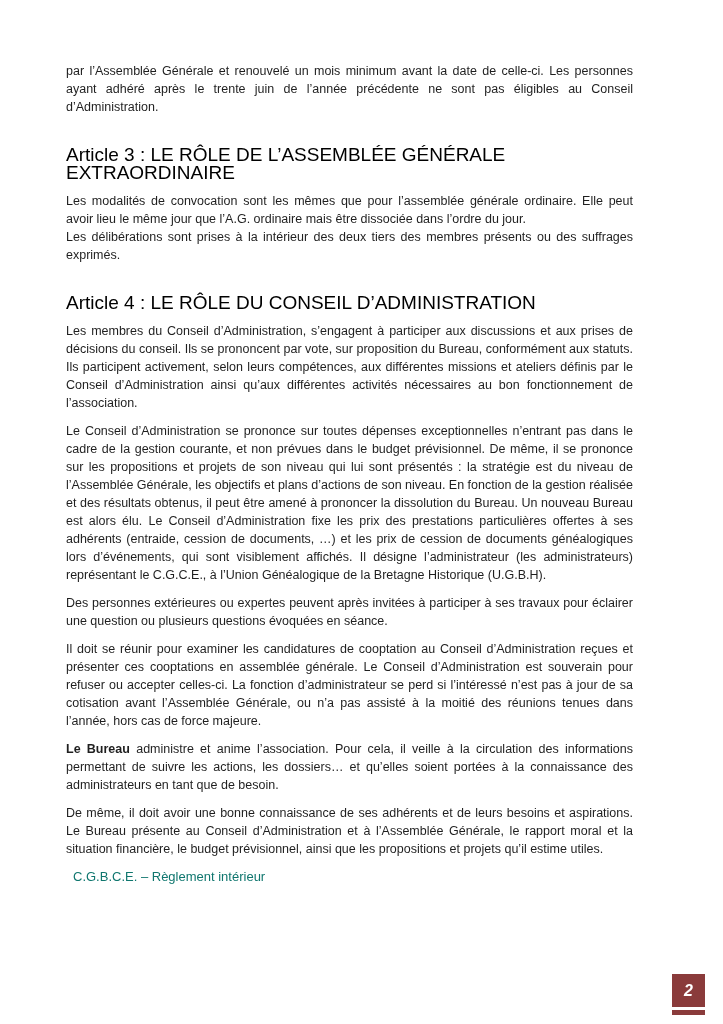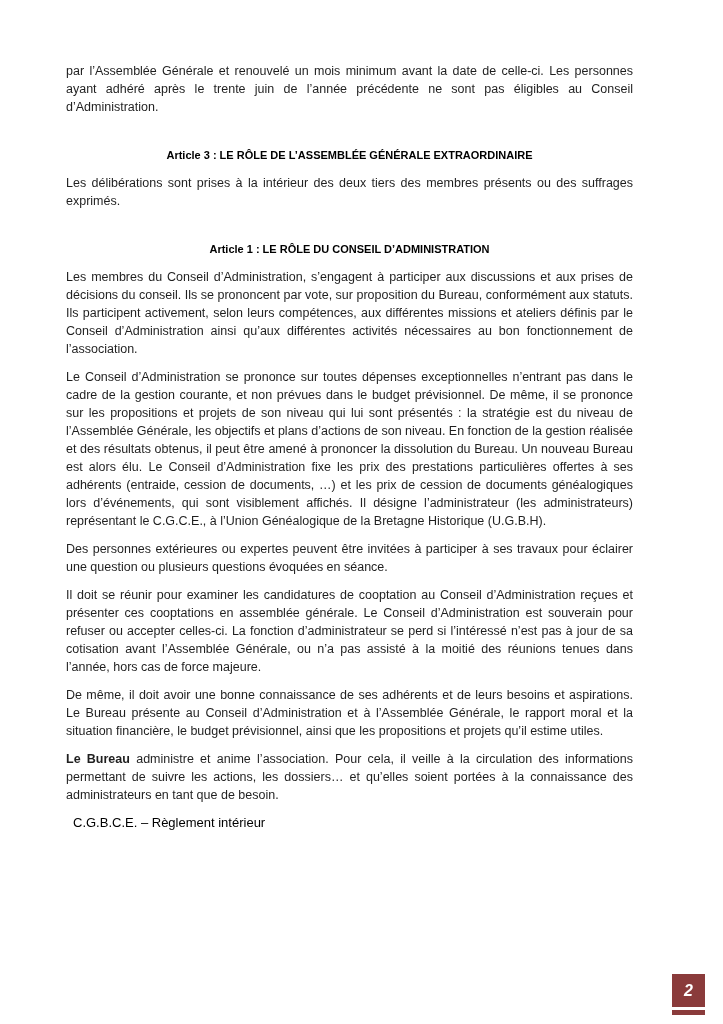--- a/index.html
+++ b/index.html
@@ -33,12 +33,12 @@
     margin: 0;
   }
   .heading {
-    font-size: 11px;
-    font-weight: bold;
+    font-size: 19px;
+    font-weight: normal;
     color: #000000;
     margin: 30px 0 10px 0;
     line-height: 18px;
-    text-align: center;
+    text-align: left;
   }
   section { margin: 0; }
   .footer {

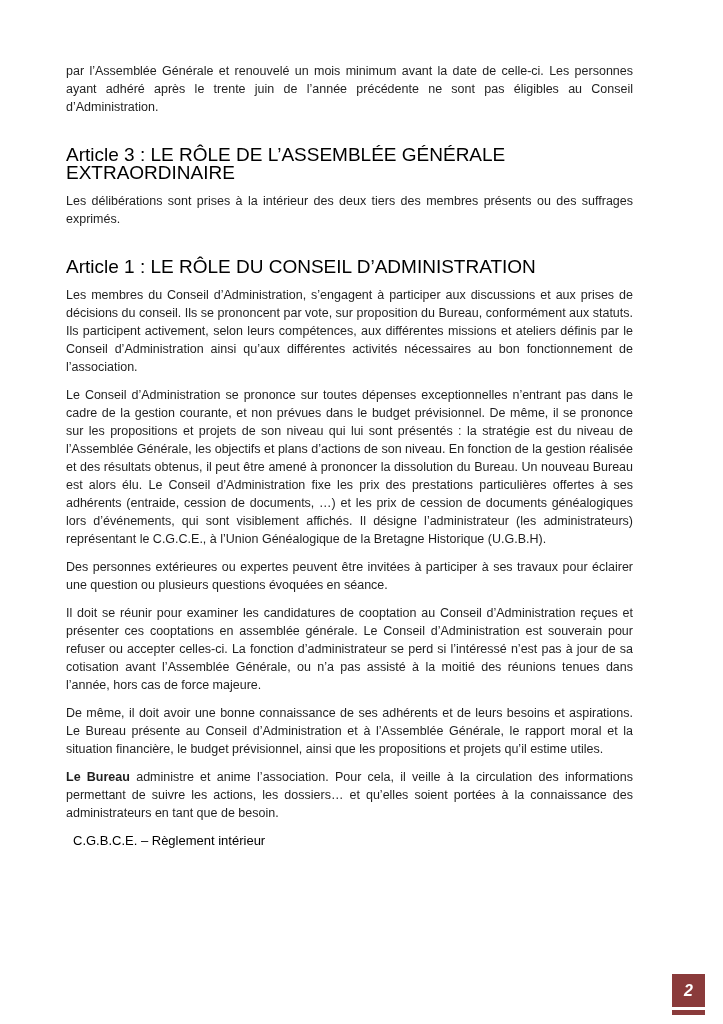--- a/index.html
+++ b/index.html
@@ -85,6 +85,7 @@
 
     <section>
       <h2 class="heading">Article 3 : LE RÔLE DE L’ASSEMBLÉE GÉNÉRALE EXTRAORDINAIRE</h2>
+      <p class="para tight">Les modalités de convocation sont les mêmes que pour l’assemblée générale ordinaire. Elle peut avoir lieu le même jour que l’A.G. ordinaire mais être dissociée dans l’ordre du jour.</p>
       <p class="para tight">Les délibérations sont prises à la intérieur des deux tiers des membres présents ou des suffrages exprimés.</p>
     </section>
 

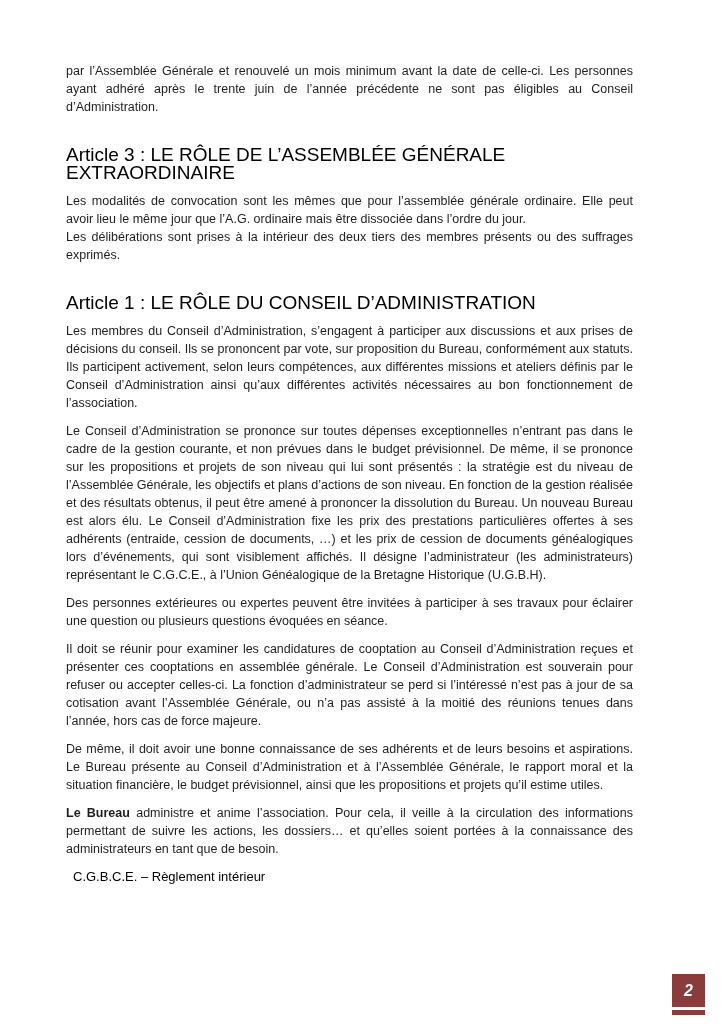--- a/index.html
+++ b/index.html
@@ -90,7 +90,7 @@
     </section>
 
     <section>
-      <h2 class="heading">Article 1 : LE RÔLE DU CONSEIL D’ADMINISTRATION</h2>
+      <h2 class="heading">Article 4 : LE RÔLE DU CONSEIL D’ADMINISTRATION</h2>
       <p class="para">Les membres du Conseil d’Administration, s’engagent à participer aux discussions et aux prises de décisions du conseil. Ils se prononcent par vote, sur proposition du Bureau, conformément aux statuts. Ils participent activement, selon leurs compétences, aux différentes missions et ateliers définis par le Conseil d’Administration ainsi qu’aux différentes activités nécessaires au bon fonctionnement de l’association.</p>
       <p class="para">Le Conseil d’Administration se prononce sur toutes dépenses exceptionnelles n’entrant pas dans le cadre de la gestion courante, et non prévues dans le budget prévisionnel. De même, il se prononce sur les propositions et projets de son niveau qui lui sont présentés : la stratégie est du niveau de l’Assemblée Générale, les objectifs et plans d’actions de son niveau. En fonction de la gestion réalisée et des résultats obtenus, il peut être amené à prononcer la dissolution du Bureau. Un nouveau Bureau est alors élu. Le Conseil d’Administration fixe les prix des prestations particulières offertes à ses adhérents (entraide, cession de documents, …) et les prix de cession de documents généalogiques lors d’événements, qui sont visiblement affichés. Il désigne l’administrateur (les administrateurs) représentant le C.G.C.E., à l’Union Généalogique de la Bretagne Historique (U.G.B.H).</p>
       <p class="para">Des personnes extérieures ou expertes peuvent être invitées à participer à ses travaux pour éclairer une question ou plusieurs questions évoquées en séance.</p>

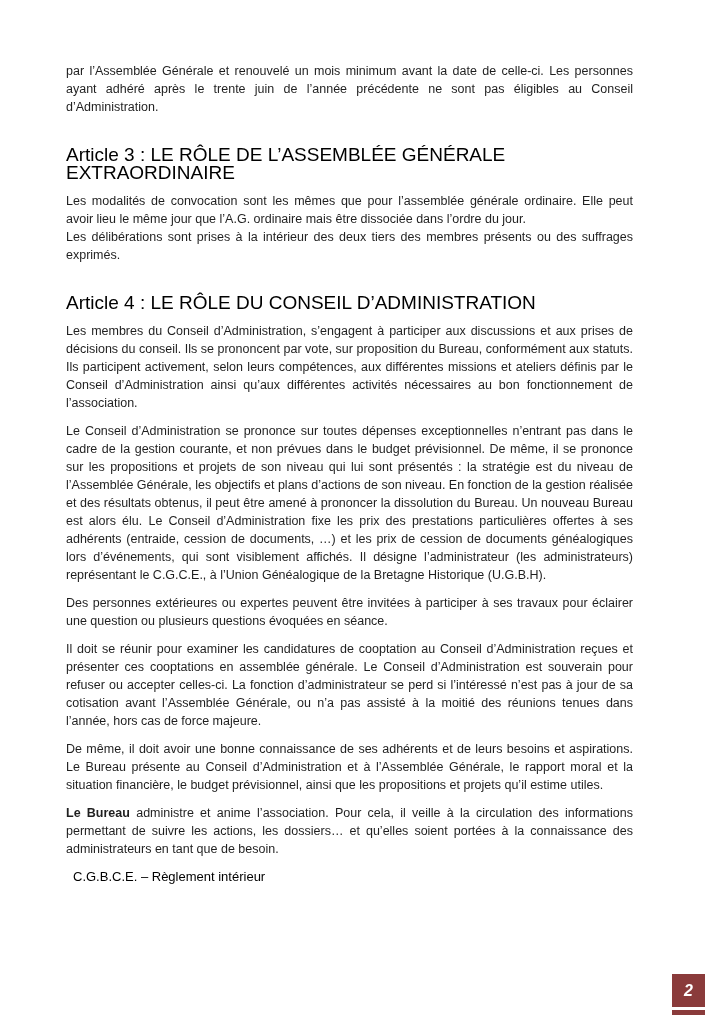--- a/index.html
+++ b/index.html
@@ -93,7 +93,7 @@
       <h2 class="heading">Article 4 : LE RÔLE DU CONSEIL D’ADMINISTRATION</h2>
       <p class="para">Les membres du Conseil d’Administration, s’engagent à participer aux discussions et aux prises de décisions du conseil. Ils se prononcent par vote, sur proposition du Bureau, conformément aux statuts. Ils participent activement, selon leurs compétences, aux différentes missions et ateliers définis par le Conseil d’Administration ainsi qu’aux différentes activités nécessaires au bon fonctionnement de l’association.</p>
       <p class="para">Le Conseil d’Administration se prononce sur toutes dépenses exceptionnelles n’entrant pas dans le cadre de la gestion courante, et non prévues dans le budget prévisionnel. De même, il se prononce sur les propositions et projets de son niveau qui lui sont présentés : la stratégie est du niveau de l’Assemblée Générale, les objectifs et plans d’actions de son niveau. En fonction de la gestion réalisée et des résultats obtenus, il peut être amené à prononcer la dissolution du Bureau. Un nouveau Bureau est alors élu. Le Conseil d’Administration fixe les prix des prestations particulières offertes à ses adhérents (entraide, cession de documents, …) et les prix de cession de documents généalogiques lors d’événements, qui sont visiblement affichés. Il désigne l’administrateur (les administrateurs) représentant le C.G.C.E., à l’Union Généalogique de la Bretagne Historique (U.G.B.H).</p>
-      <p class="para">Des personnes extérieures ou expertes peuvent être invitées à participer à ses travaux pour éclairer une question ou plusieurs questions évoquées en séance.</p>
+      <p class="para">Des personnes extérieures ou expertes peuvent après invitées à participer à ses travaux pour éclairer une question ou plusieurs questions évoquées en séance.</p>
       <p class="para">Il doit se réunir pour examiner les candidatures de cooptation au Conseil d’Administration reçues et présenter ces cooptations en assemblée générale. Le Conseil d’Administration est souverain pour refuser ou accepter celles-ci. La fonction d’administrateur se perd si l’intéressé n’est pas à jour de sa cotisation avant l’Assemblée Générale, ou n’a pas assisté à la moitié des réunions tenues dans l’année, hors cas de force majeure.</p>
     </section>
 

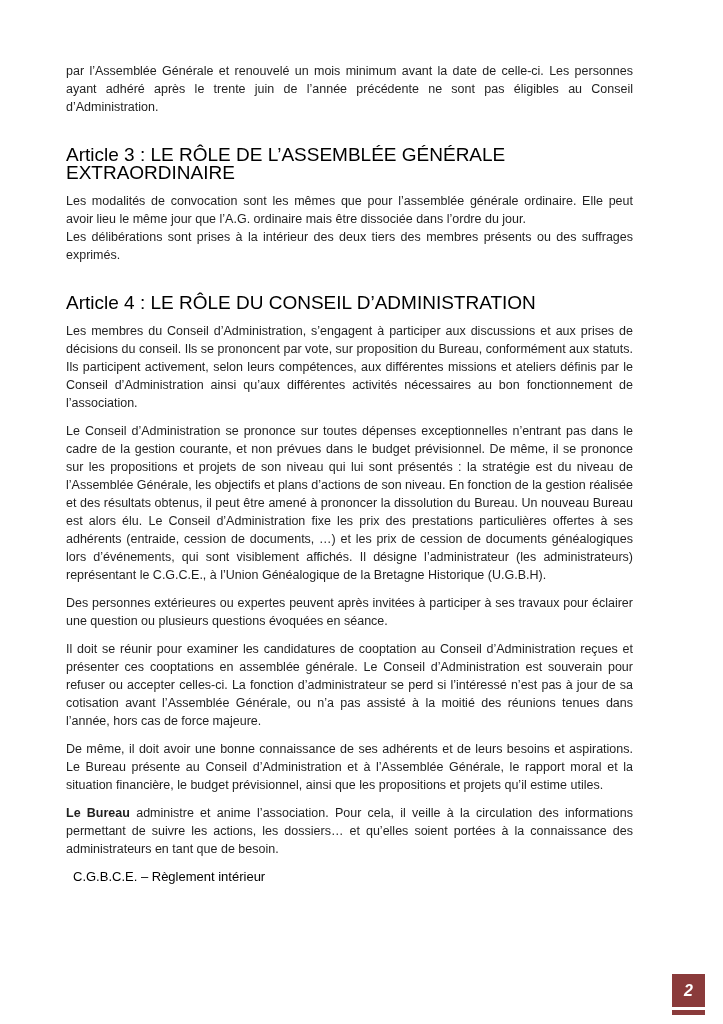--- a/index.html
+++ b/index.html
@@ -98,8 +98,8 @@
     </section>
 
     <section>
+      <p class="para"><strong class="lead">Le Bureau</strong><span> administre et anime l’association. Pour cela, il veille à la circulation des informations permettant de suivre les actions, les dossiers… et qu’elles soient portées à la connaissance des administrateurs en tant que de besoin.</span></p>
       <p class="para">De même, il doit avoir une bonne connaissance de ses adhérents et de leurs besoins et aspirations. Le Bureau présente au Conseil d’Administration et à l’Assemblée Générale, le rapport moral et la situation financière, le budget prévisionnel, ainsi que les propositions et projets qu’il estime utiles.</p>
-      <p class="para"><strong class="lead">Le Bureau</strong><span> administre et anime l’association. Pour cela, il veille à la circulation des informations permettant de suivre les actions, les dossiers… et qu’elles soient portées à la connaissance des administrateurs en tant que de besoin.</span></p>
     </section>
 
     <div class="footer">C.G.B.C.E. – Règlement intérieur</div>

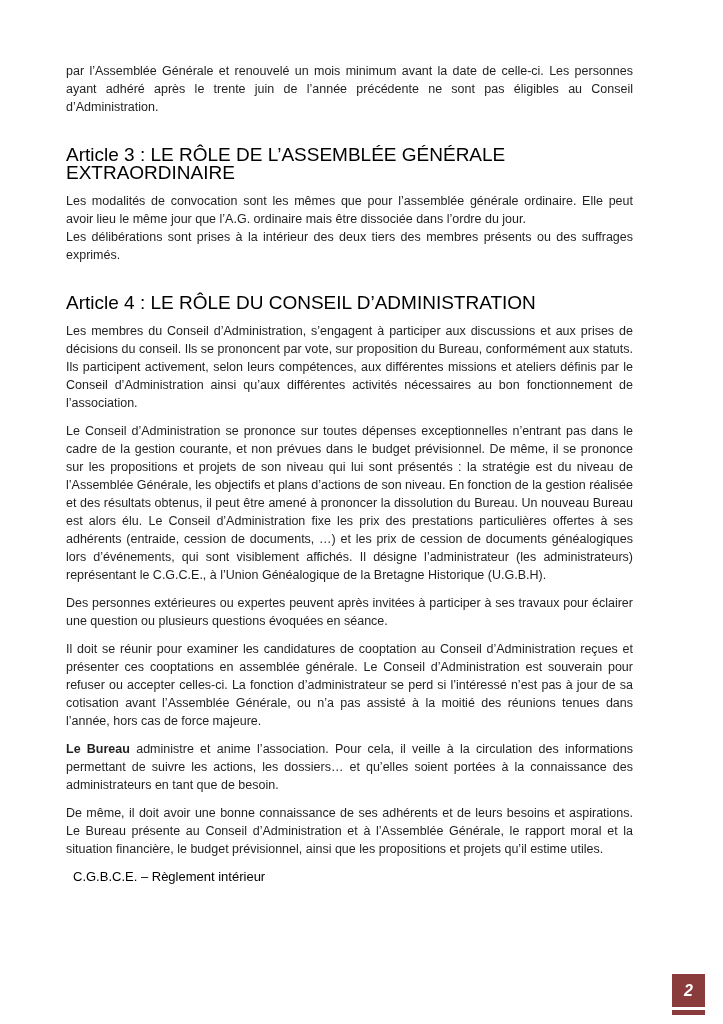--- a/index.html
+++ b/index.html
@@ -45,7 +45,7 @@
     margin-top: 8px;
     padding-left: 7px;
     font-size: 13px;
-    color: #000000;
+    color: #0f766e;
     text-align: left;
     line-height: 18px;
   }

